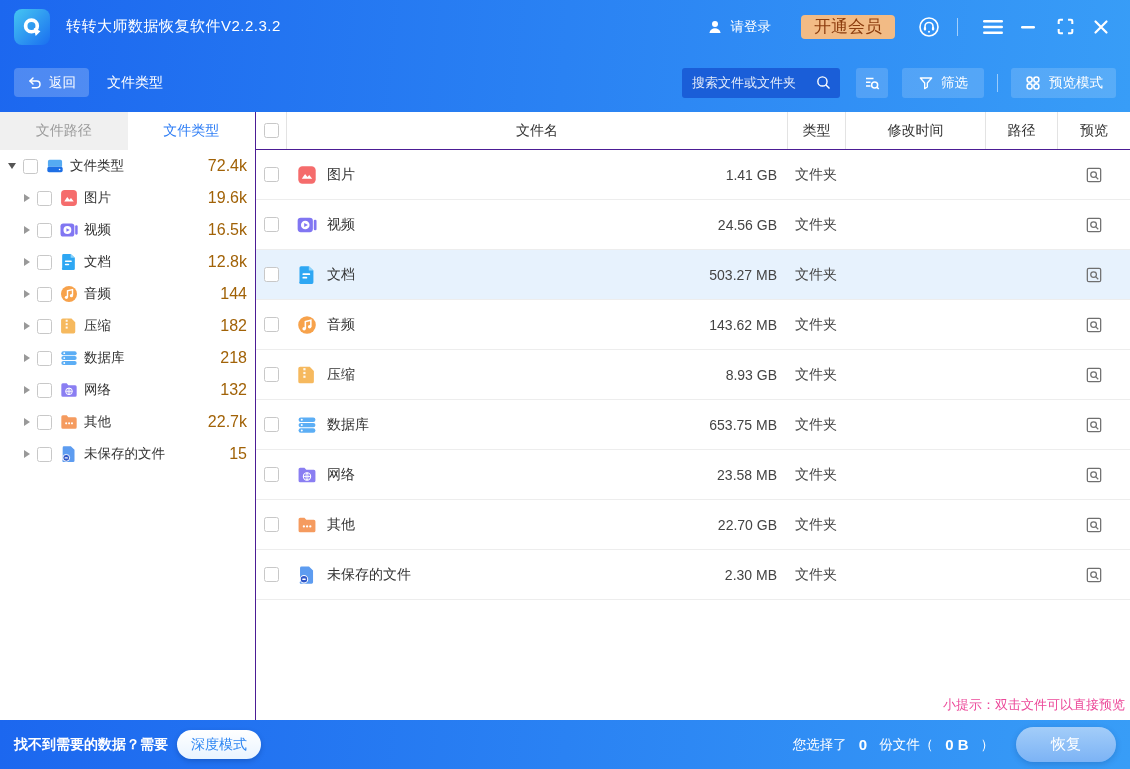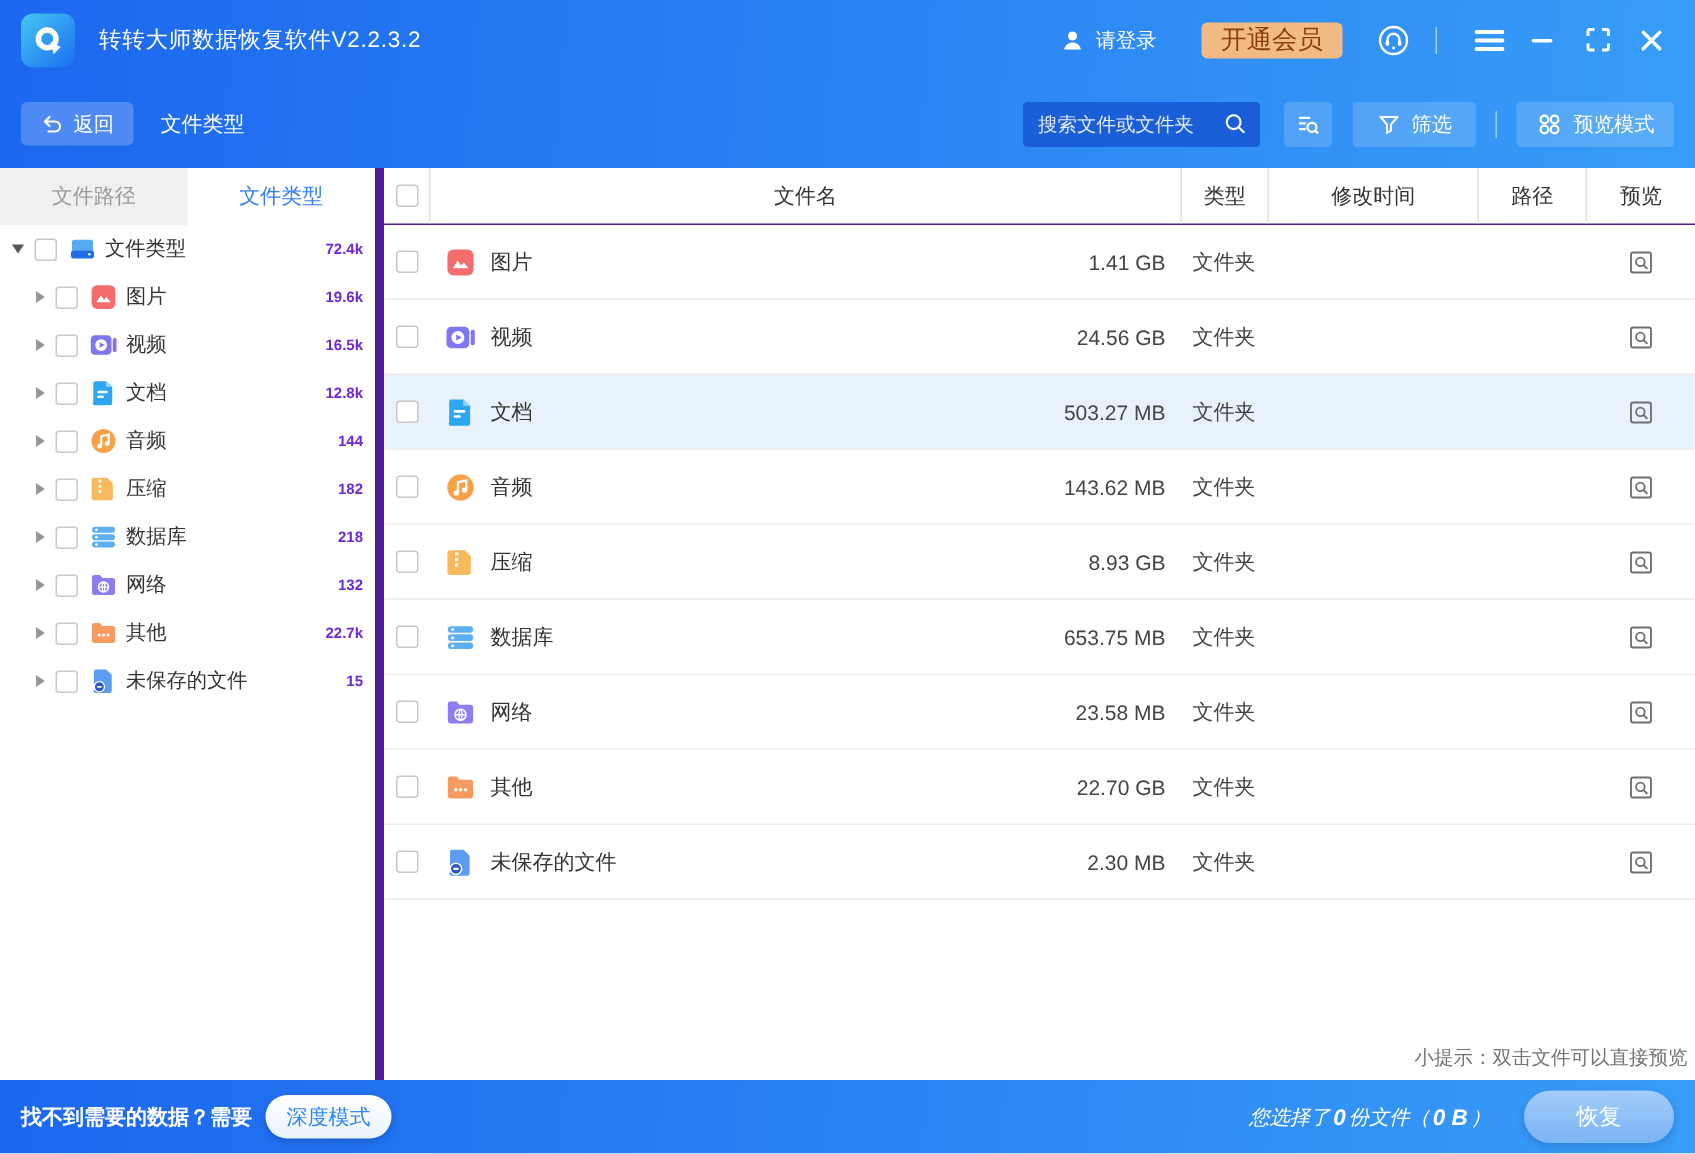--- a/index.html
+++ b/index.html
@@ -36,7 +36,7 @@
   
   .body { flex:1; display:flex; min-height:0; background:#fff; }
 
-  .sidebar { width:256px; flex-shrink:0; border-right:6px solid #4c1d95; display:flex; flex-direction:column; }
+  .sidebar { width:256px; flex-shrink:0; border-right:1px solid #4c1d95; display:flex; flex-direction:column; }
   .side-tabs { height:38px; display:flex; flex-shrink:0; }
   .side-tab { flex:1; display:flex; align-items:center; justify-content:center; font-size:14px; cursor:pointer; }
   .side-tab.inactive { background:#f0f0f0; color:#9b9b9b; }

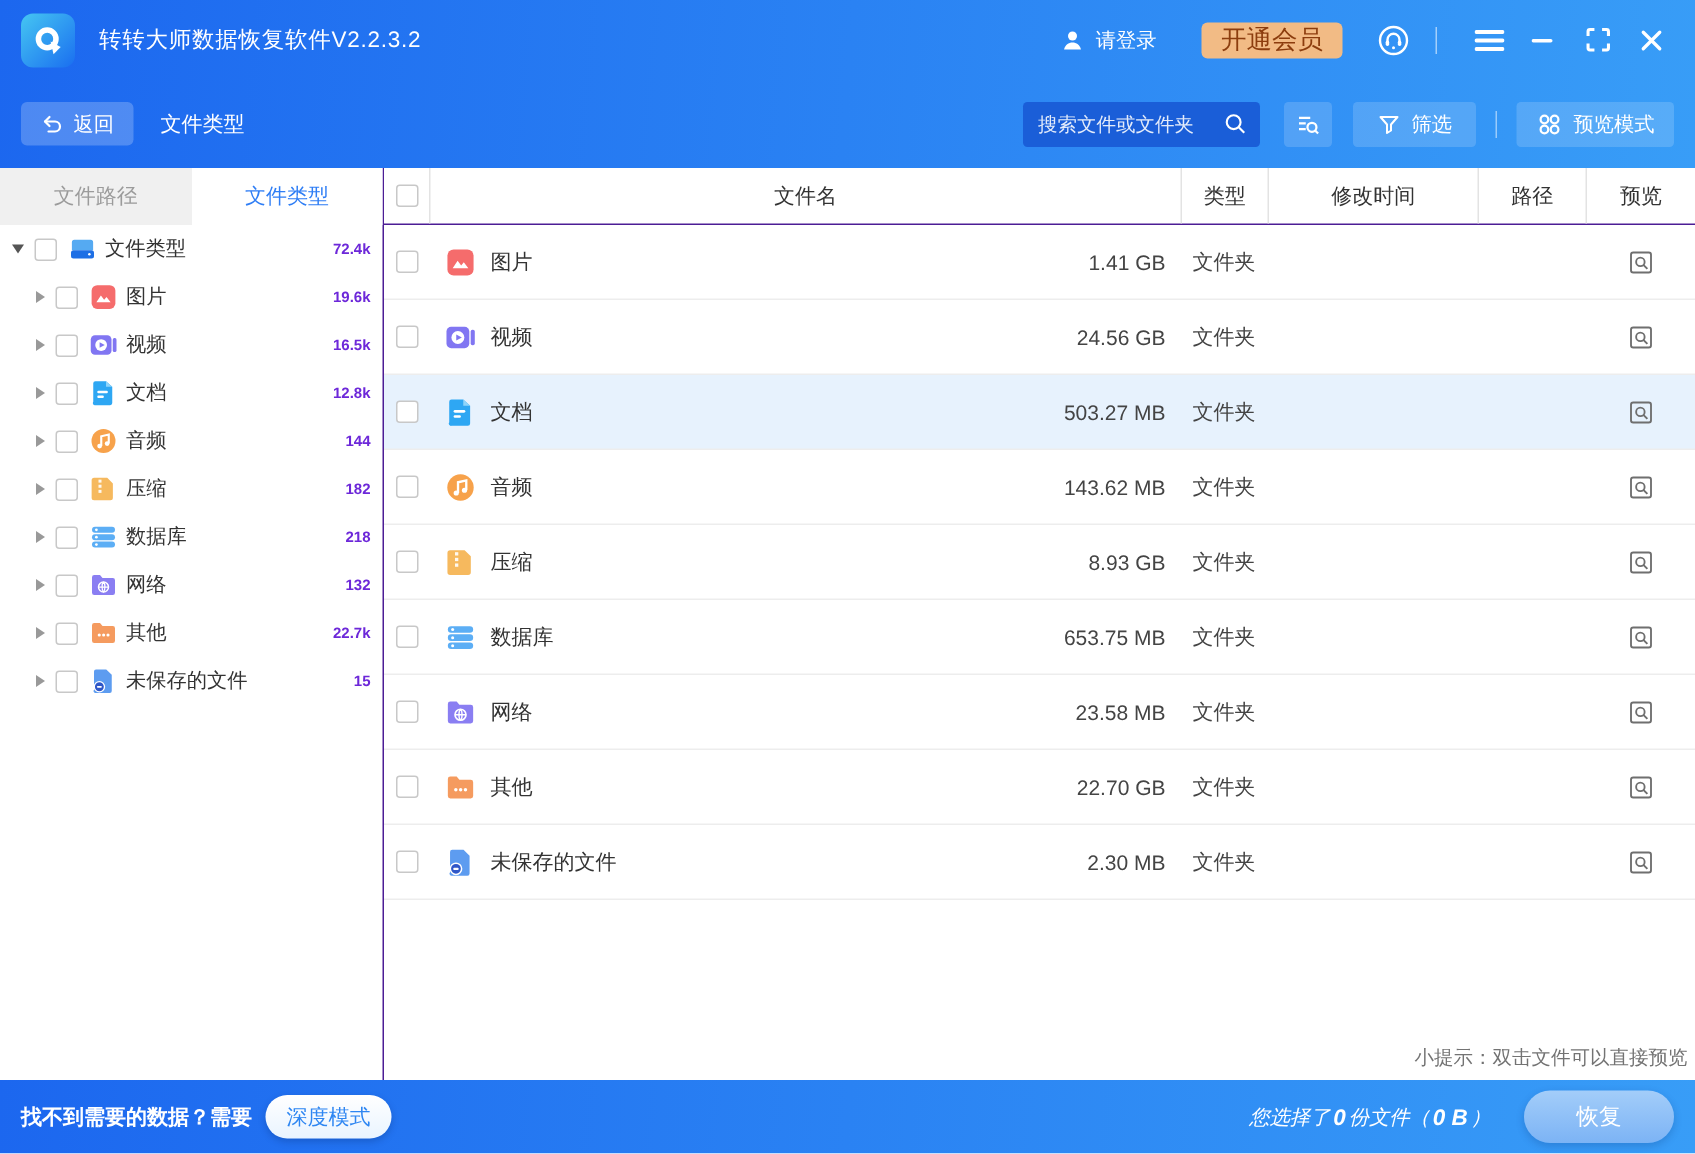--- a/index.html
+++ b/index.html
@@ -51,7 +51,7 @@
   .file-icon { width:20px; height:20px; display:inline-flex; flex-shrink:0; }
   .file-icon svg { width:100%; height:100%; }
   .tree-label { margin-left:5px; font-size:13.5px; color:#333; white-space:nowrap; }
-  .tree-count { margin-left:auto; font-size:10px; color:#6d28d9;font-weight:bold; }
+  .tree-count { margin-left:auto; font-size:16px; color:#a16207; }
 
   .main { flex:1; display:flex; flex-direction:column; position:relative; min-width:0; }
   .thead { height:38px; flex-shrink:0; display:flex; align-items:stretch; border-bottom:1px solid #4c1d95; font-size:14px; color:#333; }

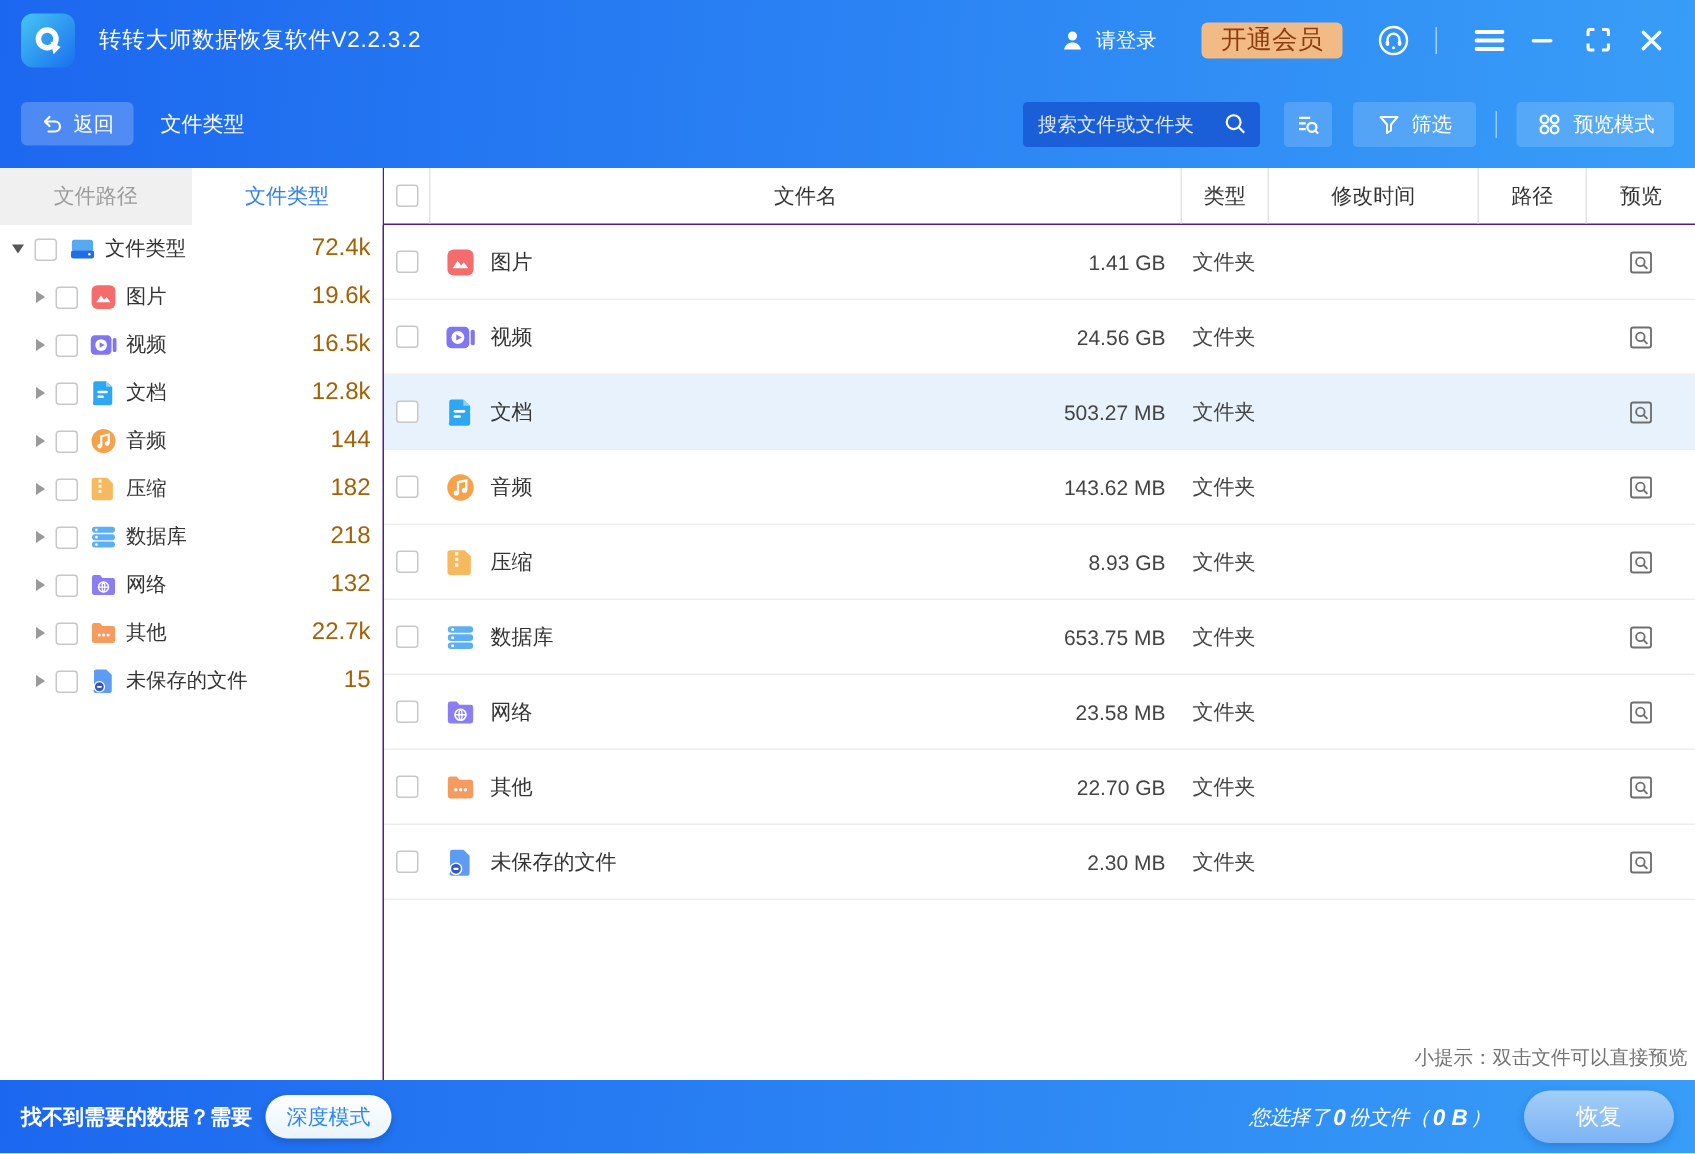--- a/index.html
+++ b/index.html
@@ -77,7 +77,7 @@
   .trow .col-preview { justify-content:center; }
   .preview-btn { display:inline-flex; cursor:pointer; }
 
-  .hint { position:absolute; right:5px; bottom:6px; font-size:13px; color:#737373; }
+  .hint { position:absolute; right:5px; bottom:6px; font-size:13px; color:#ec4899; }
 
   
   .bottombar { height:49px; flex-shrink:0; background:linear-gradient(95deg,#1c67ef 0%,#389df7 100%); display:flex; align-items:center; padding:0 14px; color:#fff; }

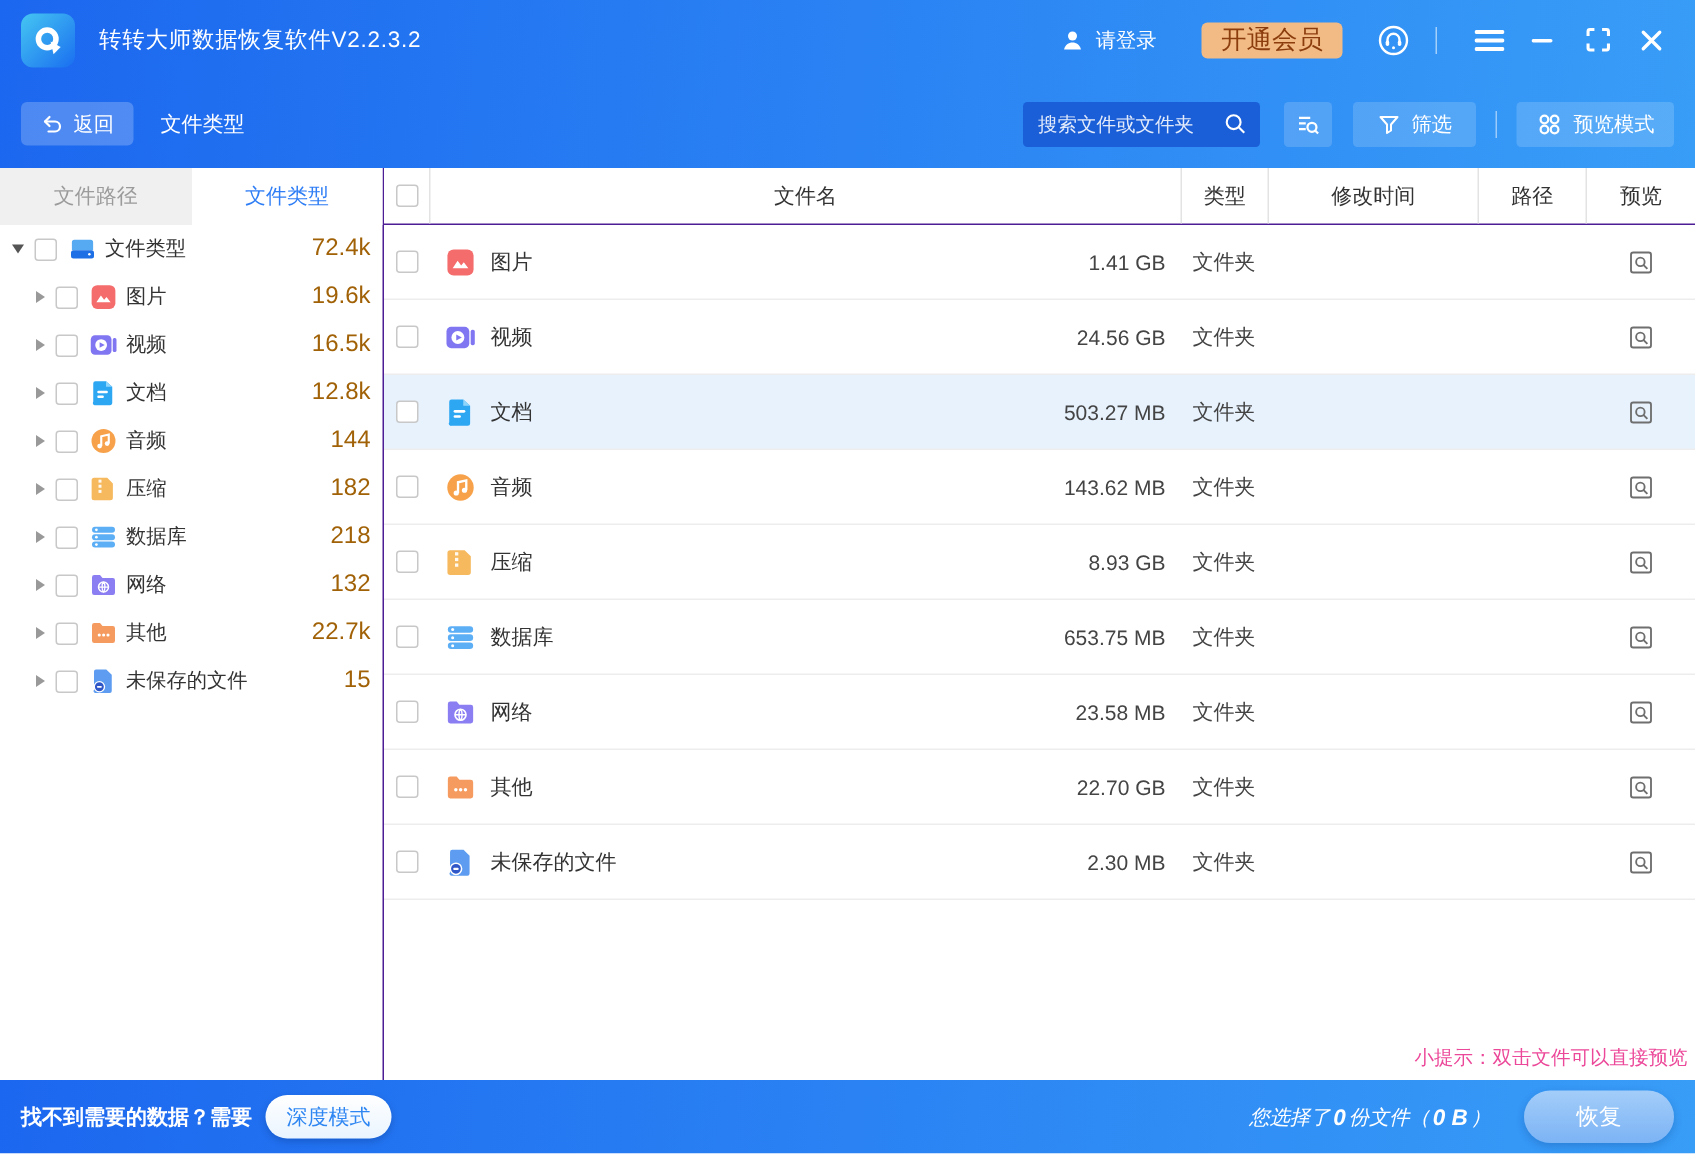--- a/index.html
+++ b/index.html
@@ -84,7 +84,7 @@
   .deep-prompt { font-size:14px; font-weight:bold; }
   .deep-btn { margin-left:9px; height:29px; padding:0 14px; border-radius:15px; background:linear-gradient(180deg,#ffffff,#e9f4ff); color:#2e86f2; font-size:14px; display:flex; align-items:center; cursor:pointer; box-shadow:0 2px 5px rgba(0,30,90,.25); }
   .bb-right { margin-left:auto; display:flex; align-items:center; }
-  .sel-text { font-size:13.5px; display:flex; align-items:flex-end; gap:2px;font-style:italic; }
+  .sel-text { font-size:13.5px; display:flex; align-items:flex-start; gap:12px; }
   .sel-num { font-weight:bold; font-size:15px; }
   .recover-btn { margin-left:22px; width:100px; height:35px; border-radius:18px; background:linear-gradient(180deg,#a3cdf9,#7cb3f5); color:#fff; font-size:15px; display:flex; align-items:center; justify-content:center; cursor:pointer; box-shadow:0 2px 6px rgba(0,30,90,.2); }
 </style>

